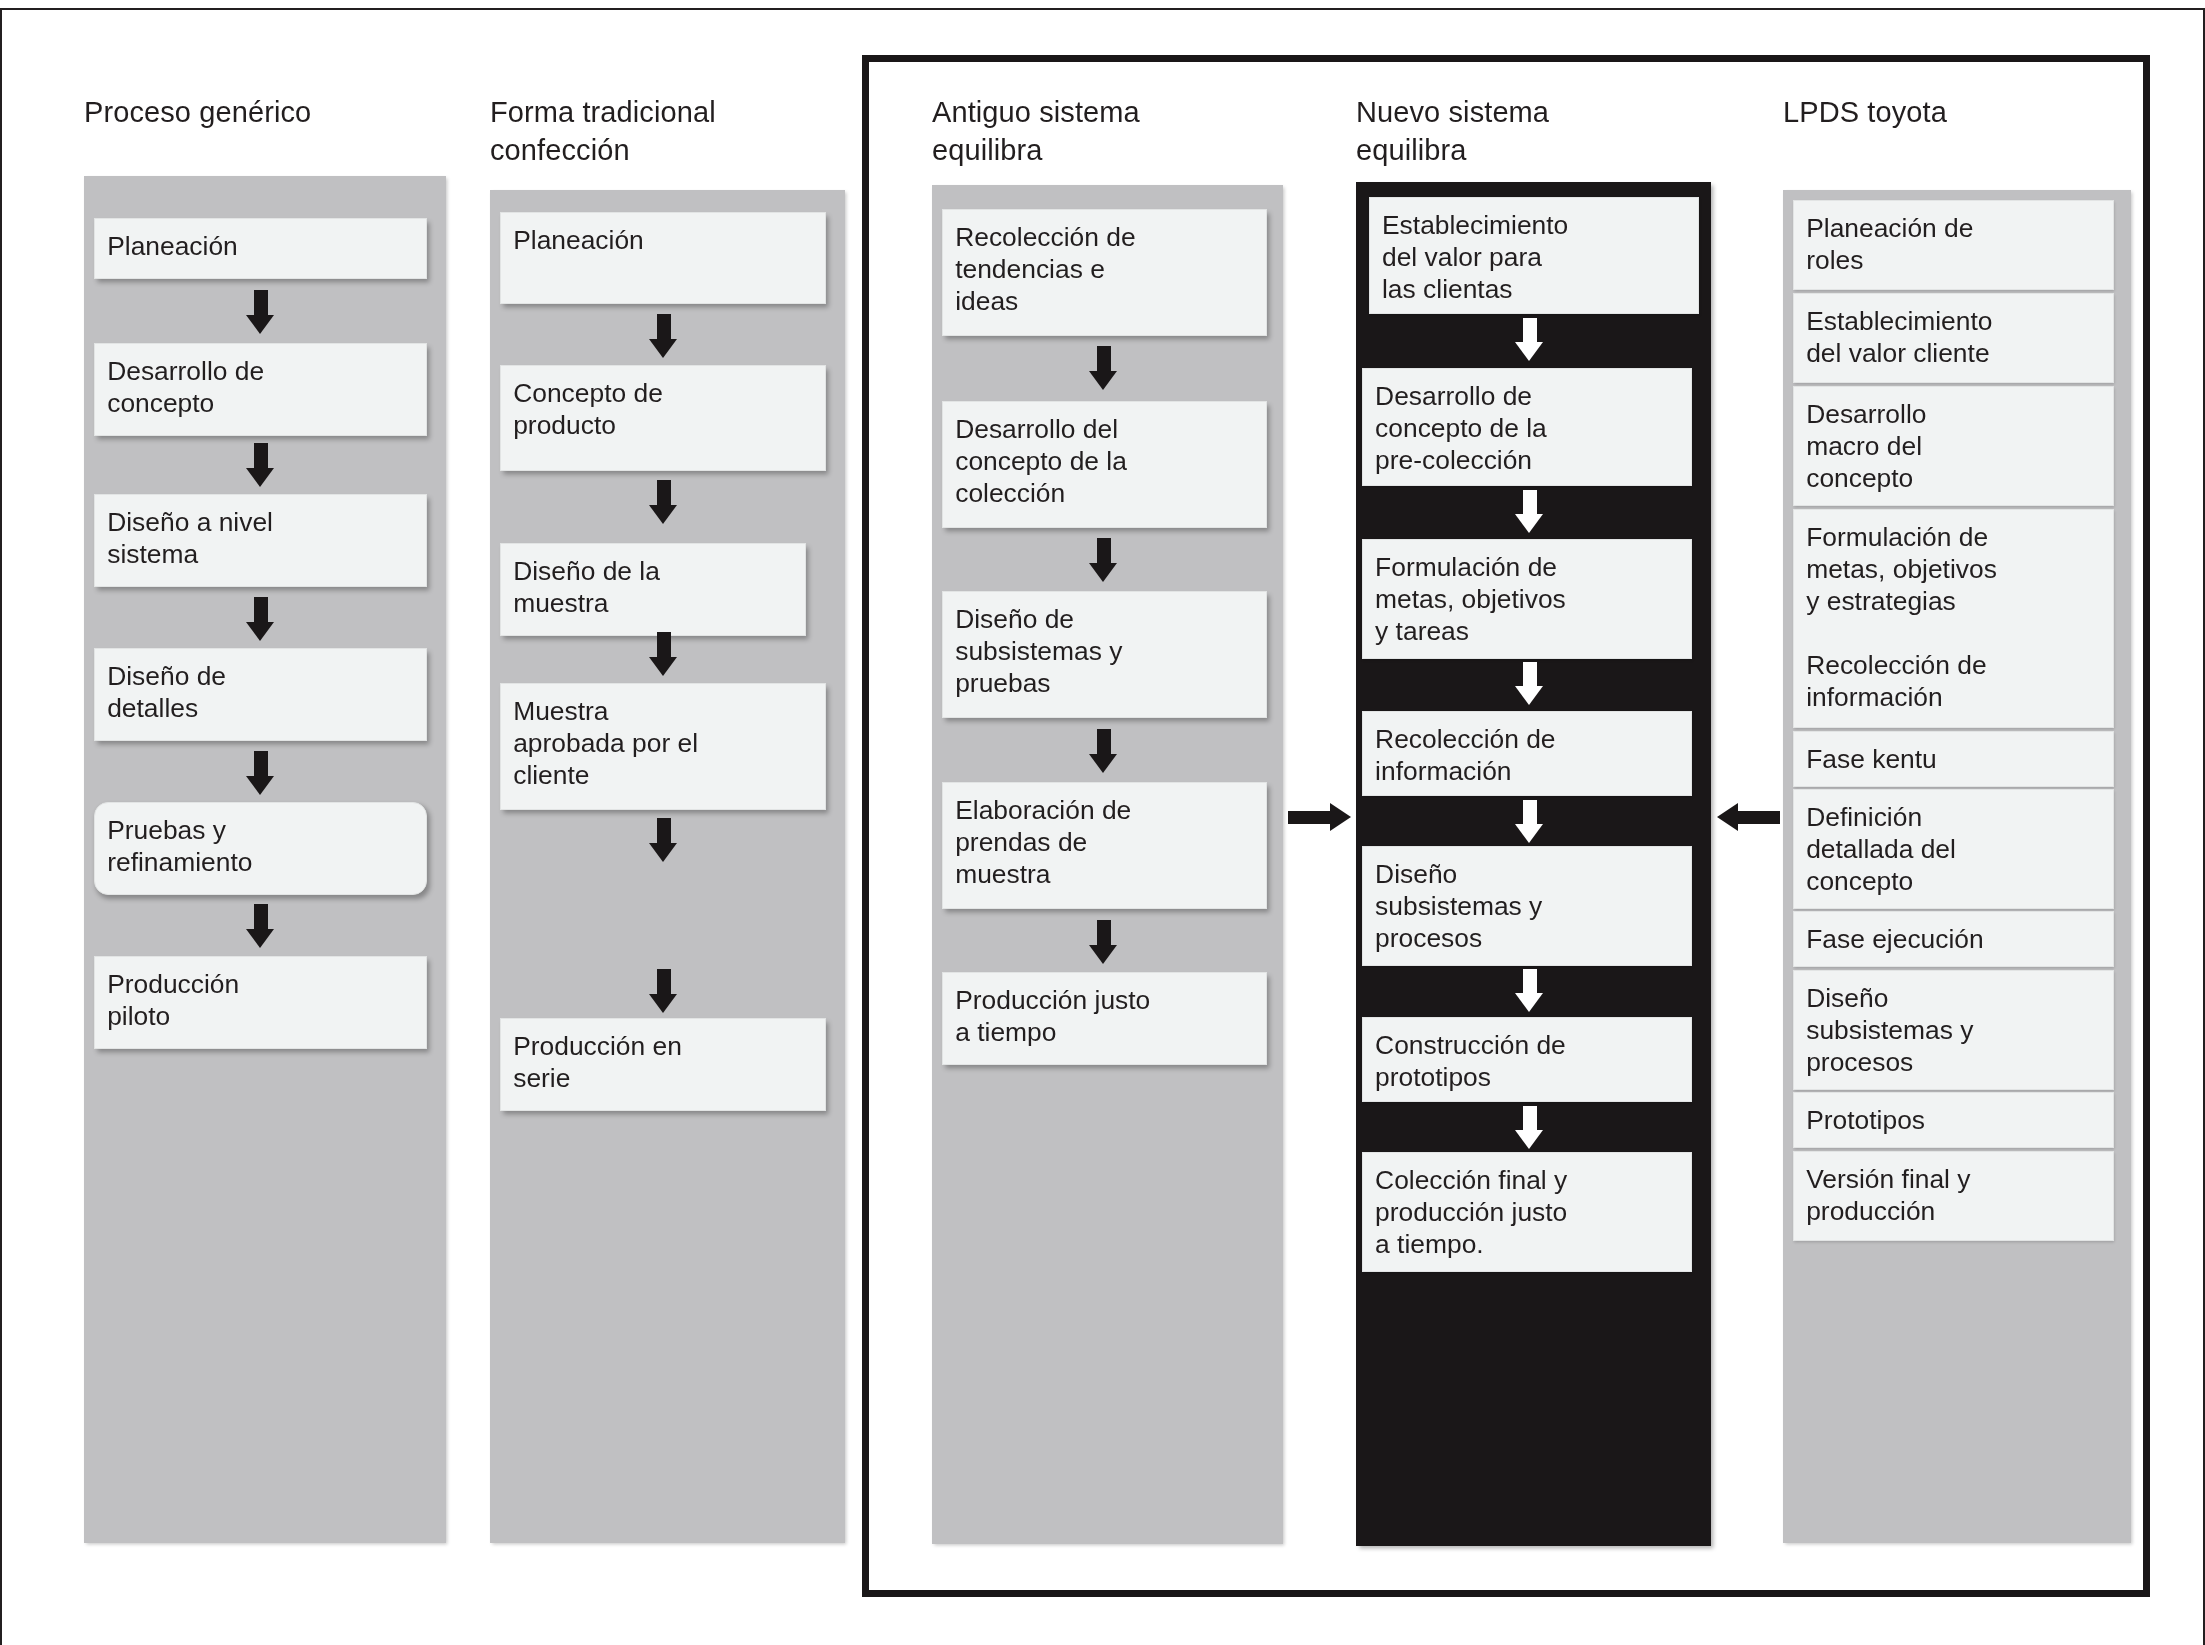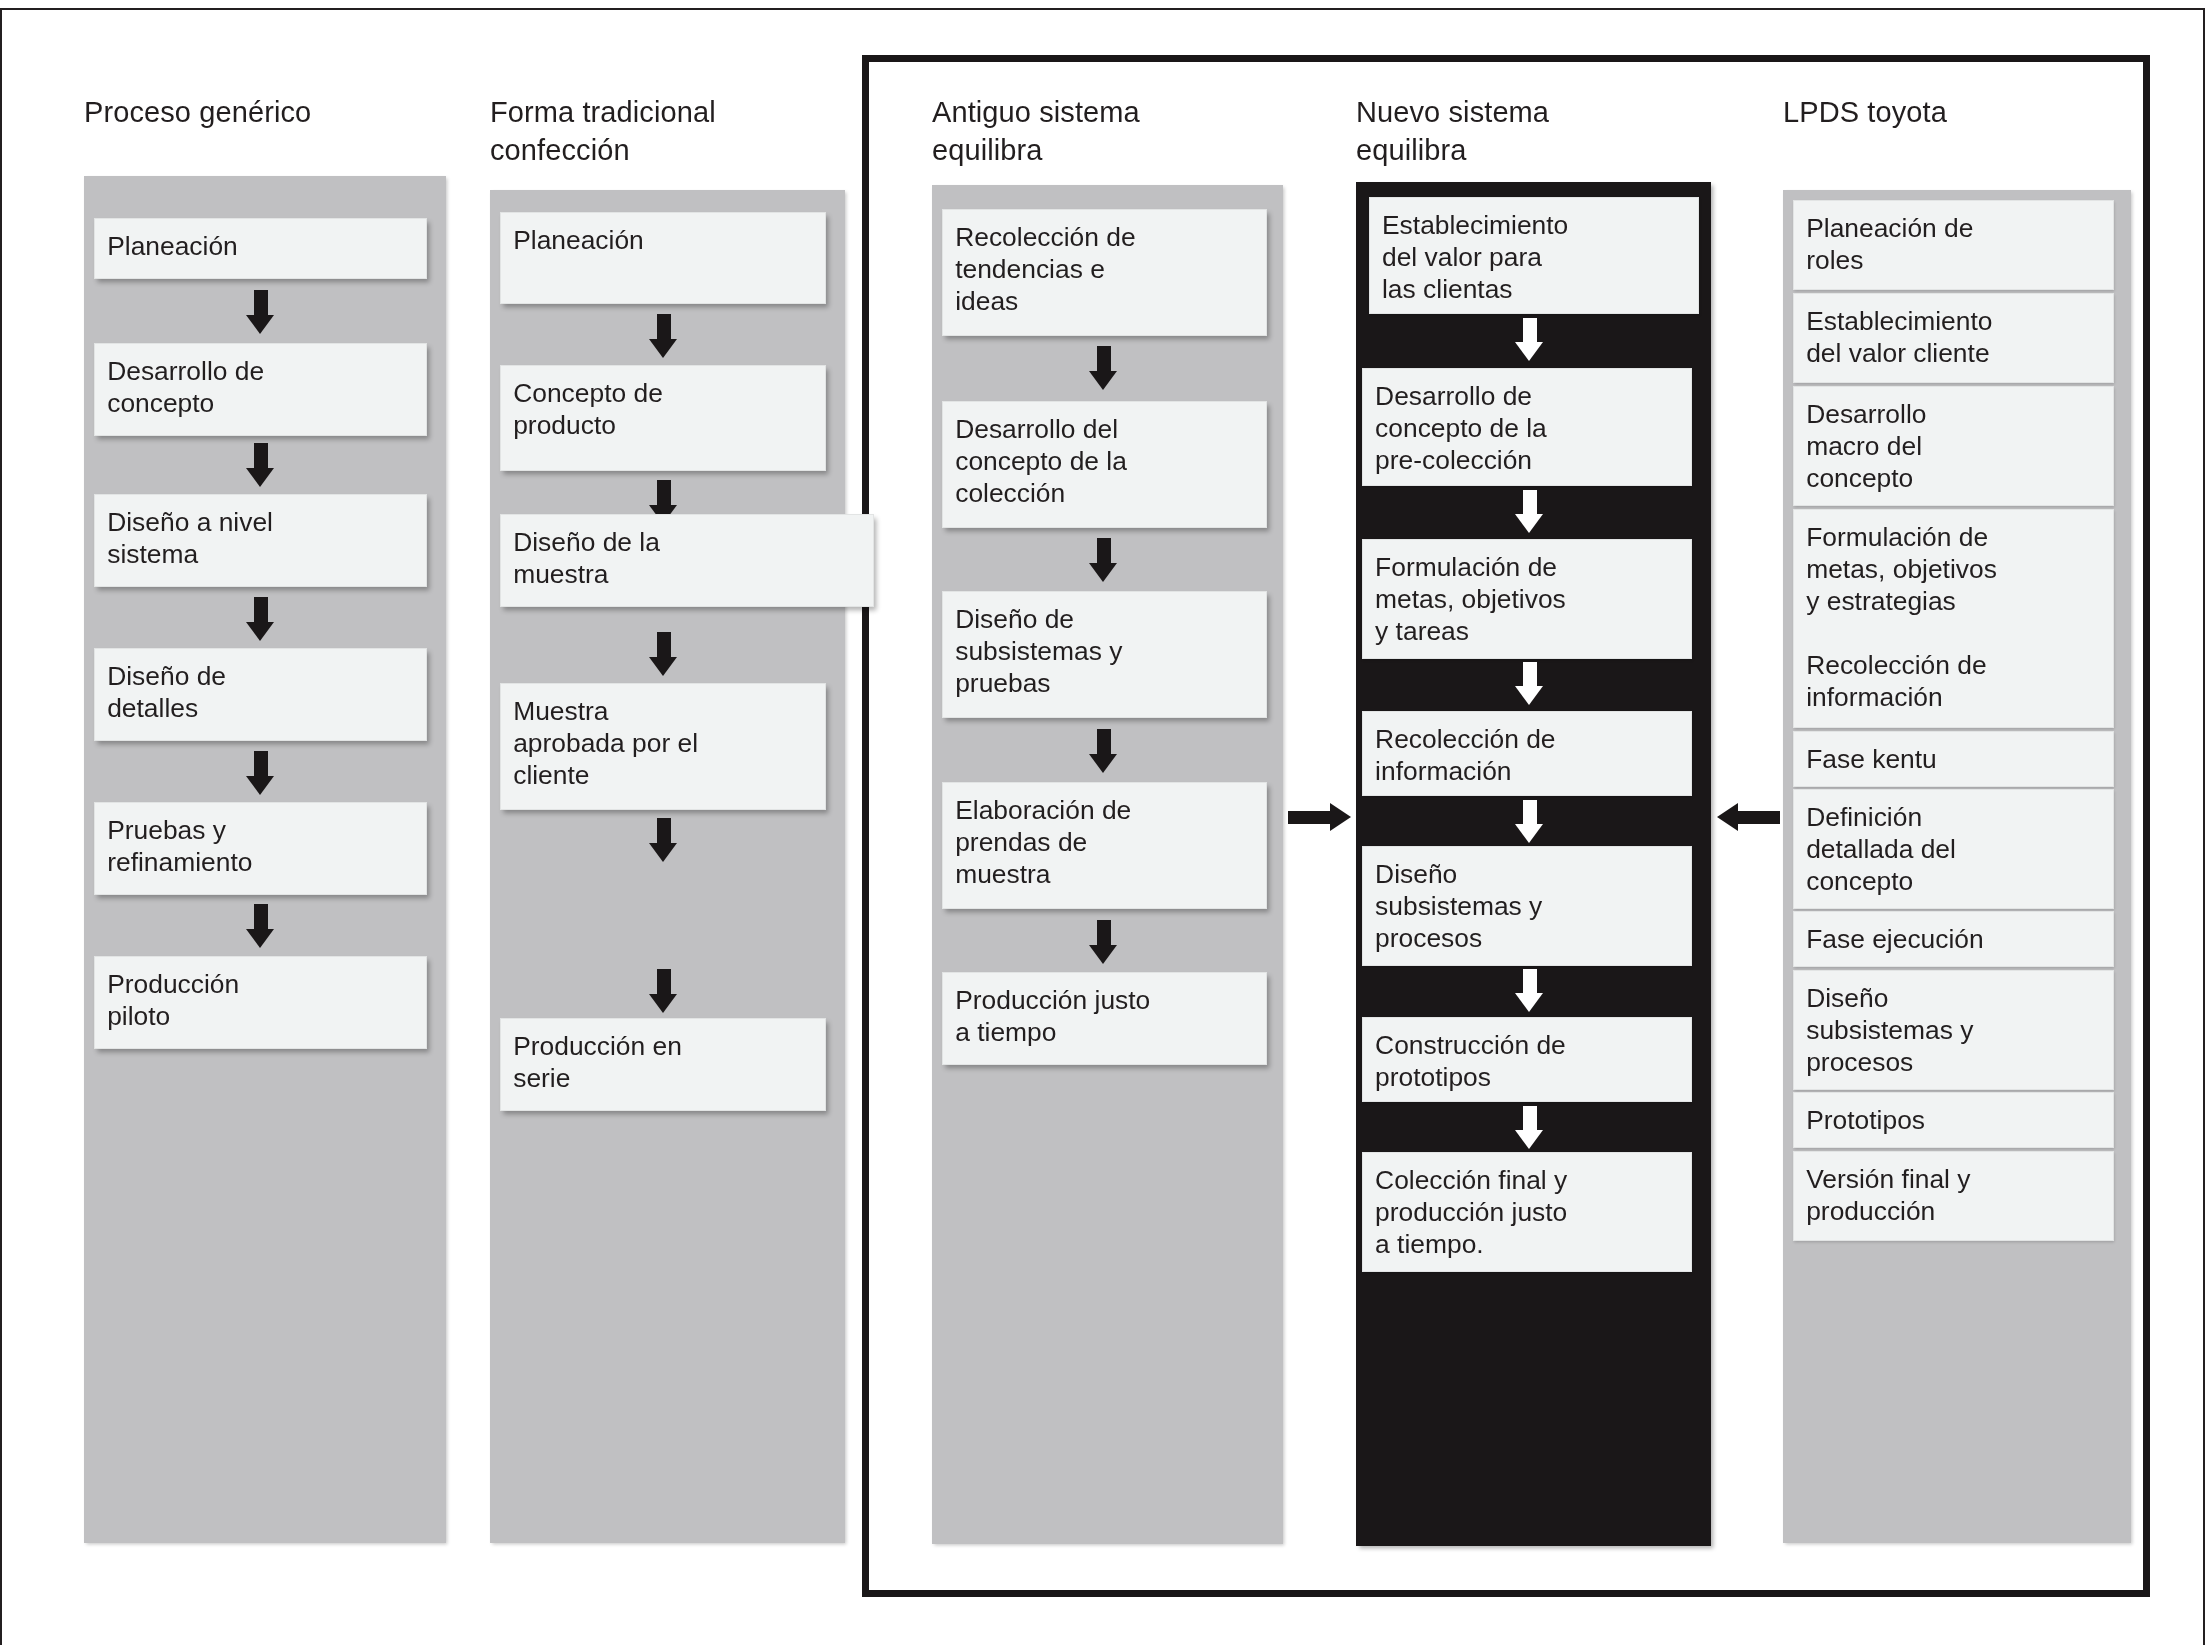--- a/index.html
+++ b/index.html
@@ -167,7 +167,7 @@
         <div class="shaft" style="height:25px;"></div>
           <div class="head" style="top:25px;"></div>
       </div>
-      <div class="node" style="left:9.7px; top:324px; width:374px; height:93px;">Diseño de la
+      <div class="node" style="left:9.7px; top:353px; width:306px; height:93px;">Diseño de la
 muestra</div>
       <div class="arrow-down" style="left:159px; top:442px; height:45px;">
         <div class="shaft" style="height:25px;"></div>

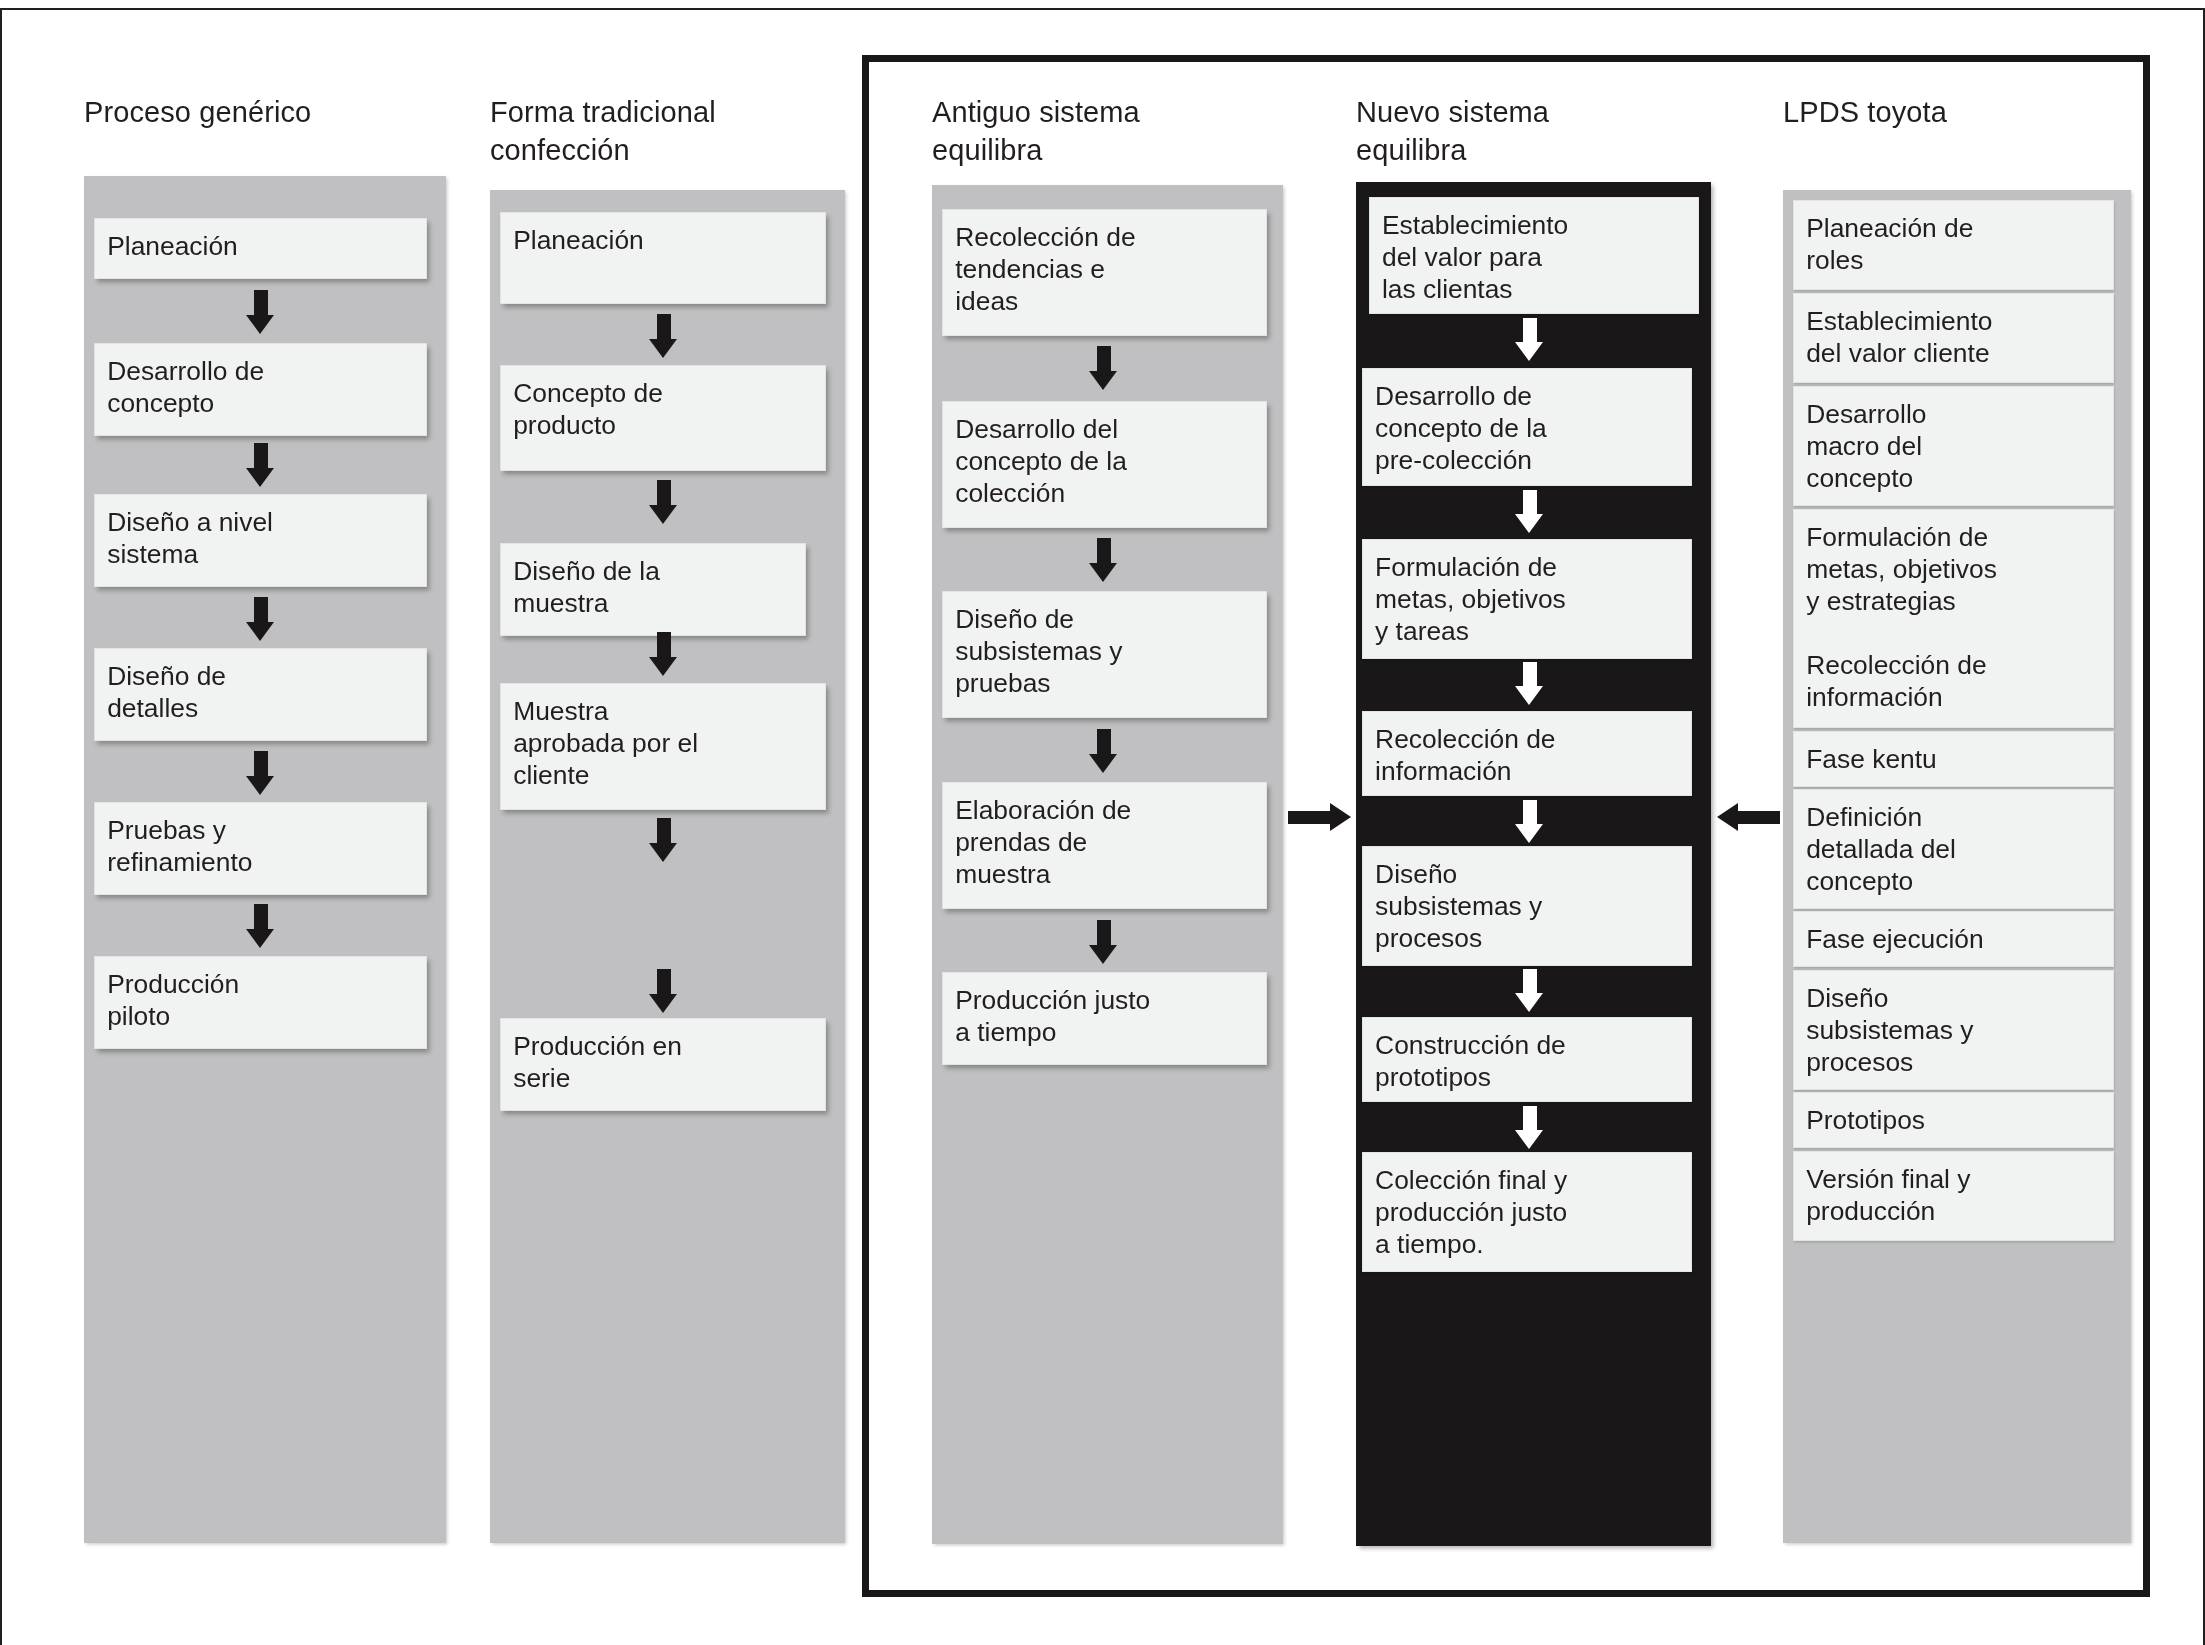--- a/index.html
+++ b/index.html
@@ -141,7 +141,7 @@
         <div class="shaft" style="height:25px;"></div>
           <div class="head" style="top:25px;"></div>
       </div>
-      <div class="node" style="left:9.7px; top:626px; width:333px; height:93px;">Pruebas y
+      <div class="node" style="left:9.7px; top:626px; width:333px; height:93px;border-radius:14px;">Pruebas y
 refinamiento</div>
       <div class="arrow-down" style="left:162px; top:728px; height:45px;">
         <div class="shaft" style="height:25px;"></div>

